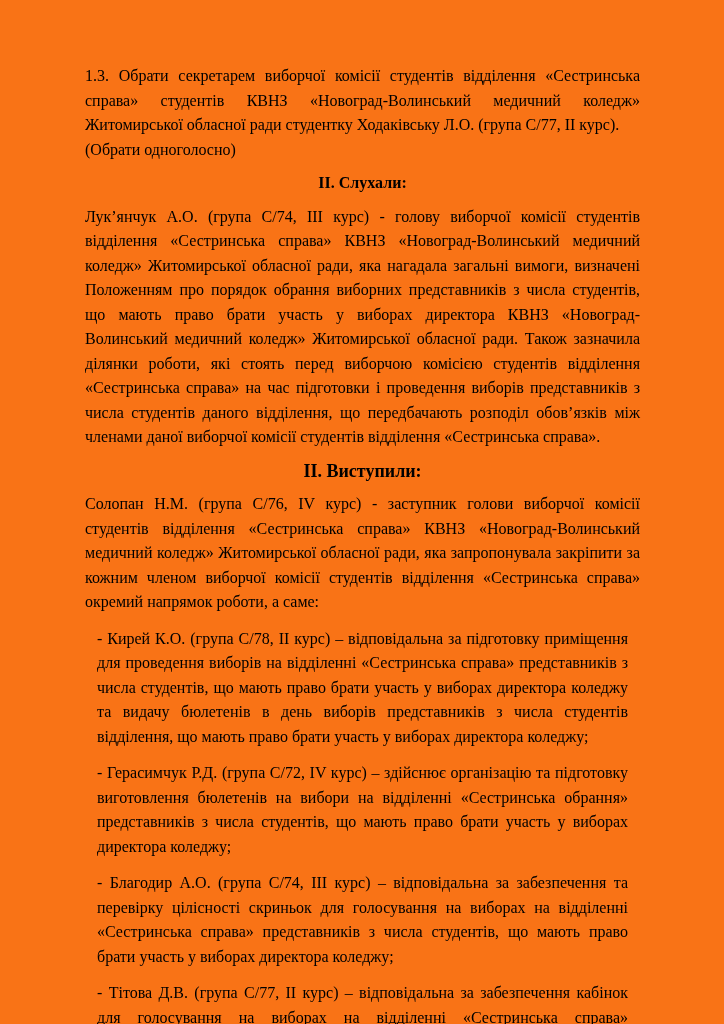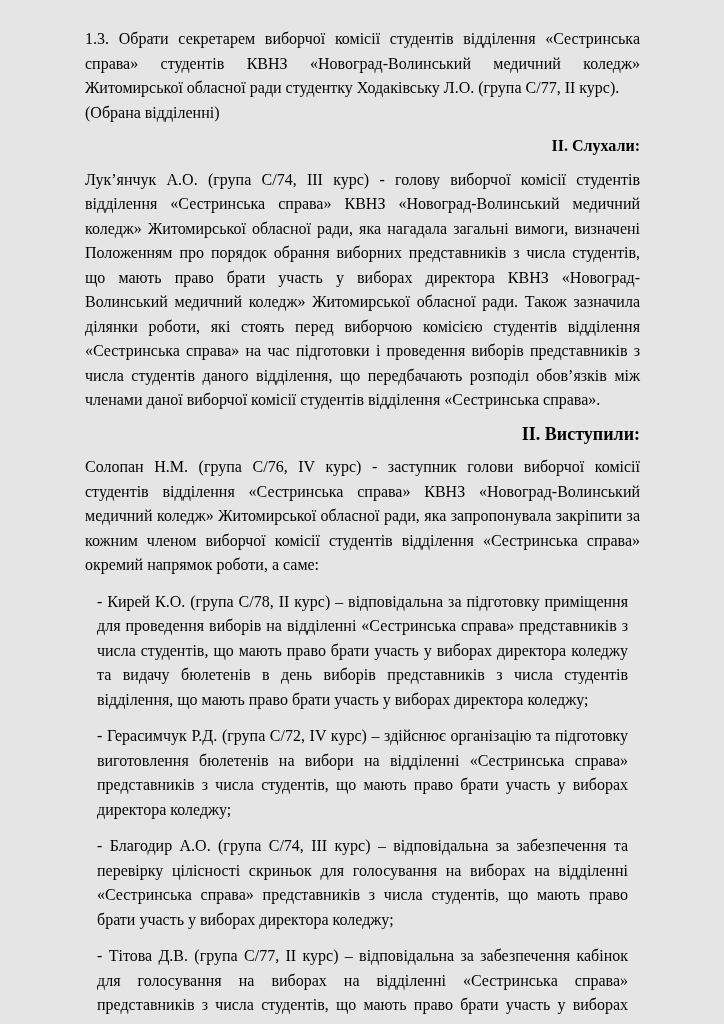--- a/index.html
+++ b/index.html
@@ -12,9 +12,9 @@
     box-sizing: border-box;
     width: 724px;
     height: 1024px;
-    background: #e5e5e5;
+    background: #f97316;
     color: #000000;
-    padding: 27px 84px 30px 85px;
+    padding: 64px 84px 30px 85px;
     font-family: "Liberation Serif", "DejaVu Serif", serif;
     font-size: 16px;
     line-height: 24.5px;

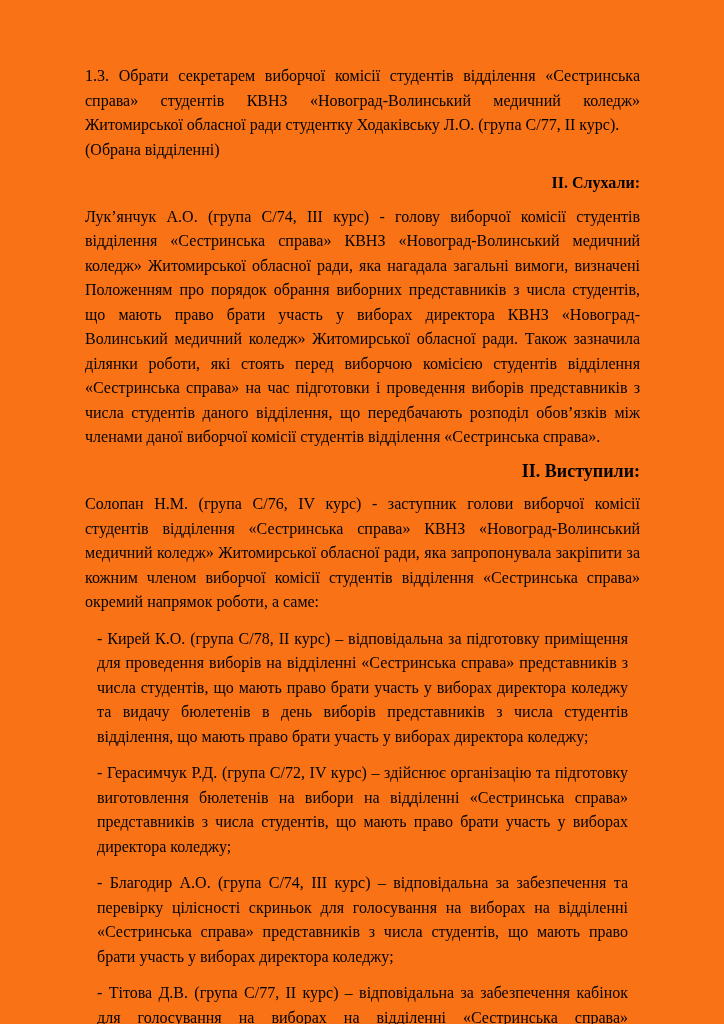--- a/index.html
+++ b/index.html
@@ -46,7 +46,7 @@
 
   <p class="para para-tight">1.3. Обрати секретарем виборчої комісії студентів відділення «Сестринська справа» студентів КВНЗ «Новоград-Волинський медичний коледж» Житомирської обласної ради студентку Ходаківську Л.О. (група С/77, II курс).</p>
 
-  <p class="para">(Обрана відділенні)</p>
+  <p class="para">(Обрати одноголосно)</p>
 
   <h2 class="heading" style="font-size:16px;">II. Слухали:</h2>
 

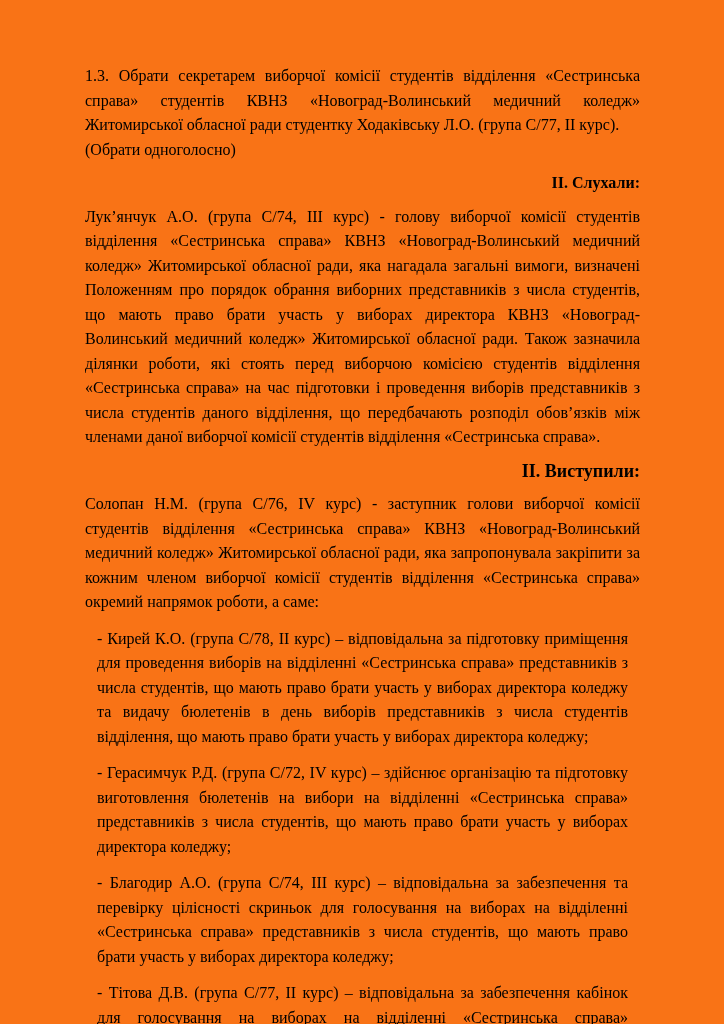--- a/index.html
+++ b/index.html
@@ -30,7 +30,7 @@
   .heading {
     font-weight: bold;
     margin: 0 0 9px 0;
-    text-align: right;
+    text-align: center;
   }
   .list-item {
     margin: 12px;

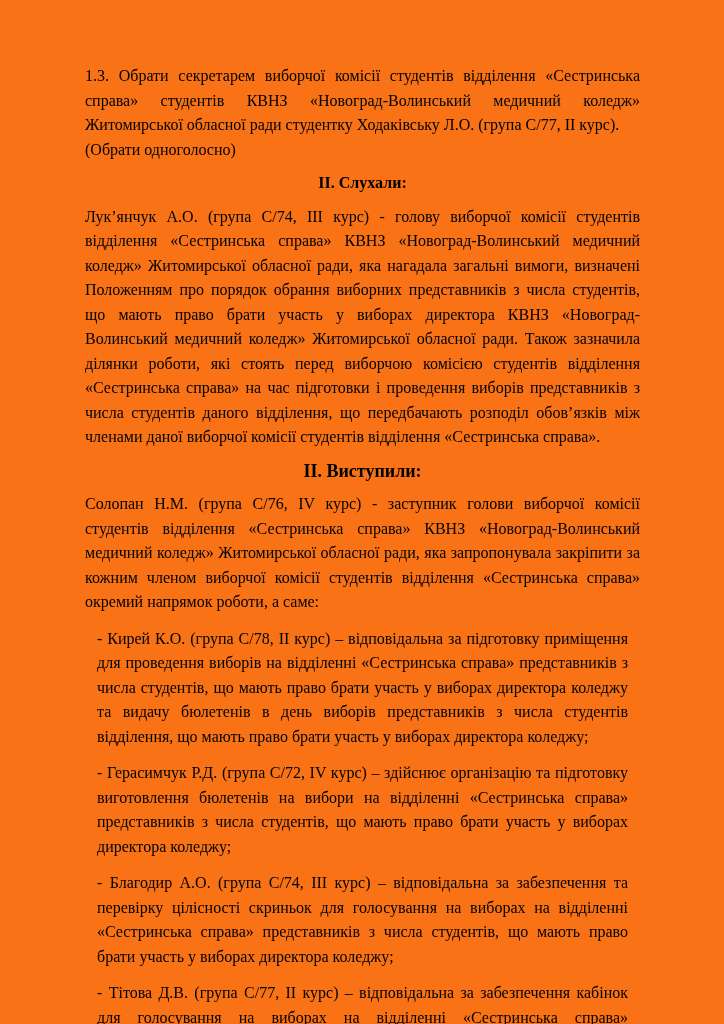--- a/index.html
+++ b/index.html
@@ -58,7 +58,7 @@
 
   <div class="list-block">
     <p class="list-item">- Кирей К.О. (група С/78, II курс) – відповідальна за підготовку приміщення для проведення виборів на відділенні «Сестринська справа» представників з числа студентів, що мають право брати участь у виборах директора коледжу та видачу бюлетенів в день виборів представників з числа студентів відділення, що мають право брати участь у виборах директора коледжу;</p>
-    <p class="list-item">- Герасимчук Р.Д. (група С/72, IV курс) – здійснює організацію та підготовку виготовлення бюлетенів на вибори на відділенні «Сестринська справа» представників з числа студентів, що мають право брати участь у виборах директора коледжу;</p>
+    <p class="list-item">- Герасимчук Р.Д. (група С/72, IV курс) – здійснює організацію та підготовку виготовлення бюлетенів на вибори на відділенні «Сестринська обрання» представників з числа студентів, що мають право брати участь у виборах директора коледжу;</p>
     <p class="list-item">- Благодир А.О. (група С/74, III курс) – відповідальна за забезпечення та перевірку цілісності скриньок для голосування на виборах на відділенні «Сестринська справа» представників з числа студентів, що мають право брати участь у виборах директора коледжу;</p>
     <p class="list-item">- Тітова Д.В. (група С/77, II курс) – відповідальна за забезпечення кабінок для голосування на виборах на відділенні «Сестринська справа» представників з числа студентів, що мають право брати участь у виборах директора коледжу.</p>
   </div>

